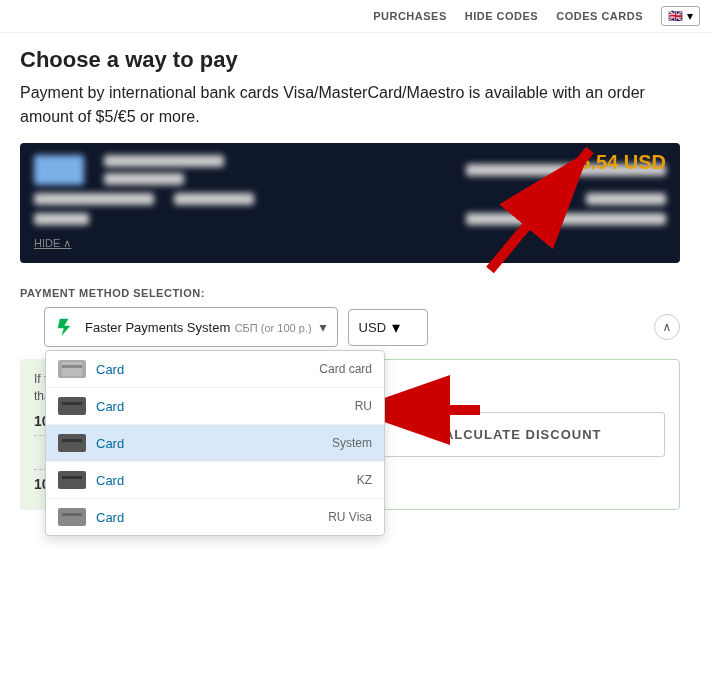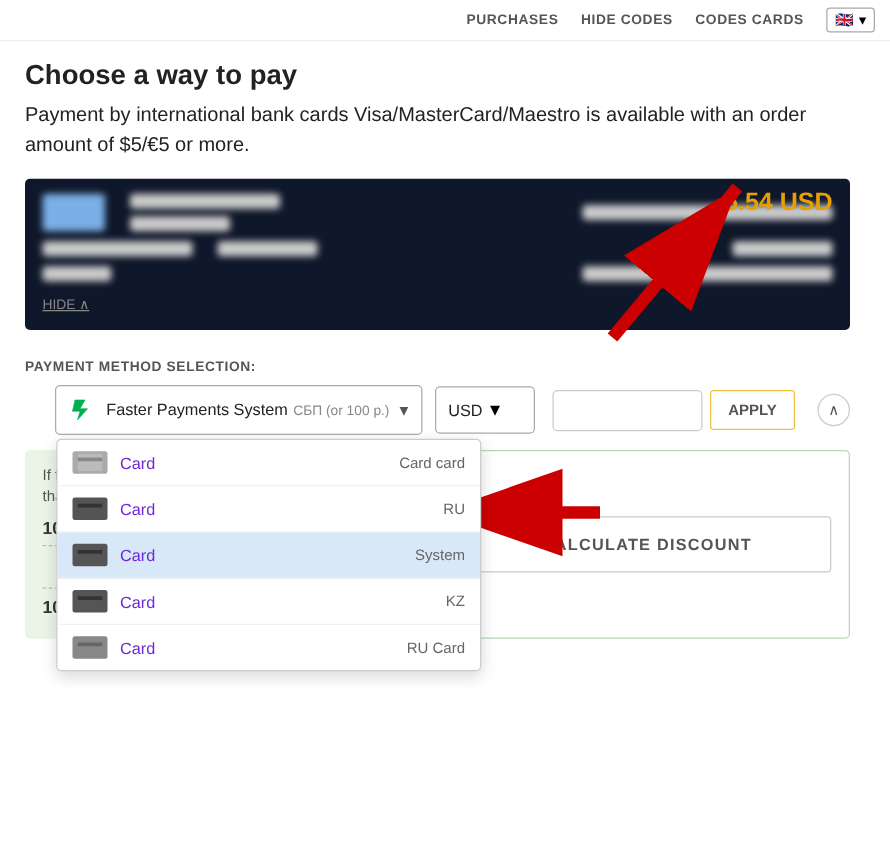--- a/index.html
+++ b/index.html
@@ -477,10 +477,6 @@
       <span>▾</span>
     </div>
 
-    <div style="display:flex; align-items:center; gap:6px; margin-left:4px;">
-      <input class="promo-input" style="border: 1px solid rgb(204, 204, 204); border-radius: 4px; padding: 8px 10px; font-size: 13px; width: 120px;" type="text" placeholder="">
-      <button class="apply-btn">APPLY</button>
-    </div>
 
     <button class="collapse-btn" style="position:relative; right:auto; margin-left:auto;">
       <span>∧</span>

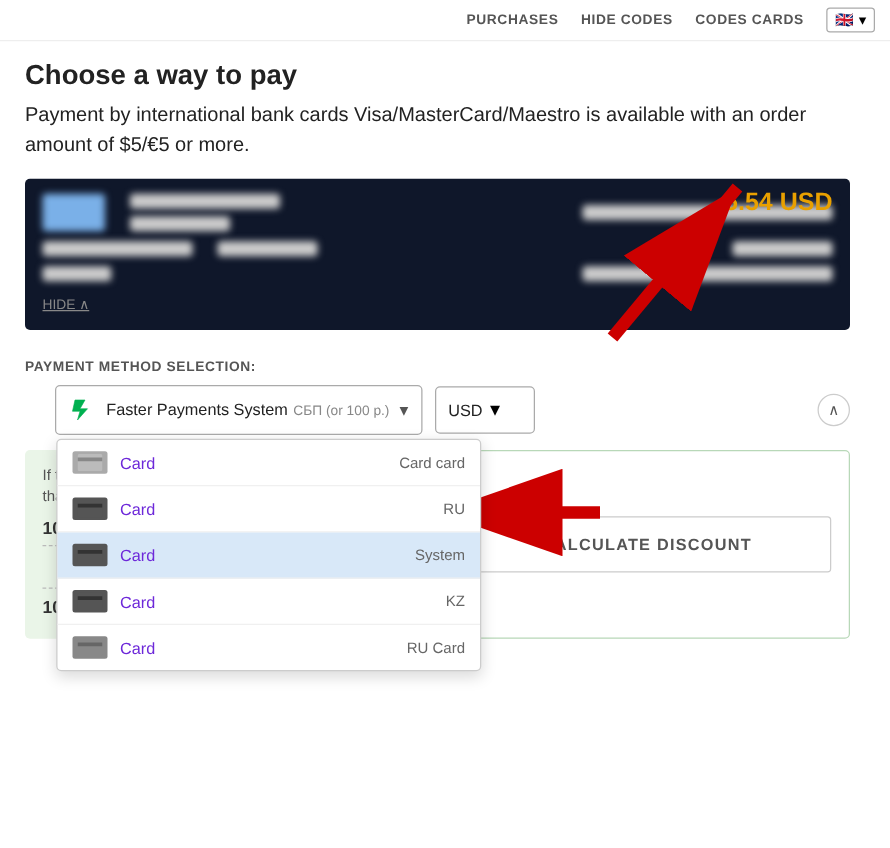--- a/index.html
+++ b/index.html
@@ -221,7 +221,7 @@
     .item-icon.gray { background: #888; }
     .dropdown-item .item-label {
       flex: 1;
-      color: #6d28d9;
+      color: #0369a1;
     }
     .dropdown-item .item-region {
       color: #666;

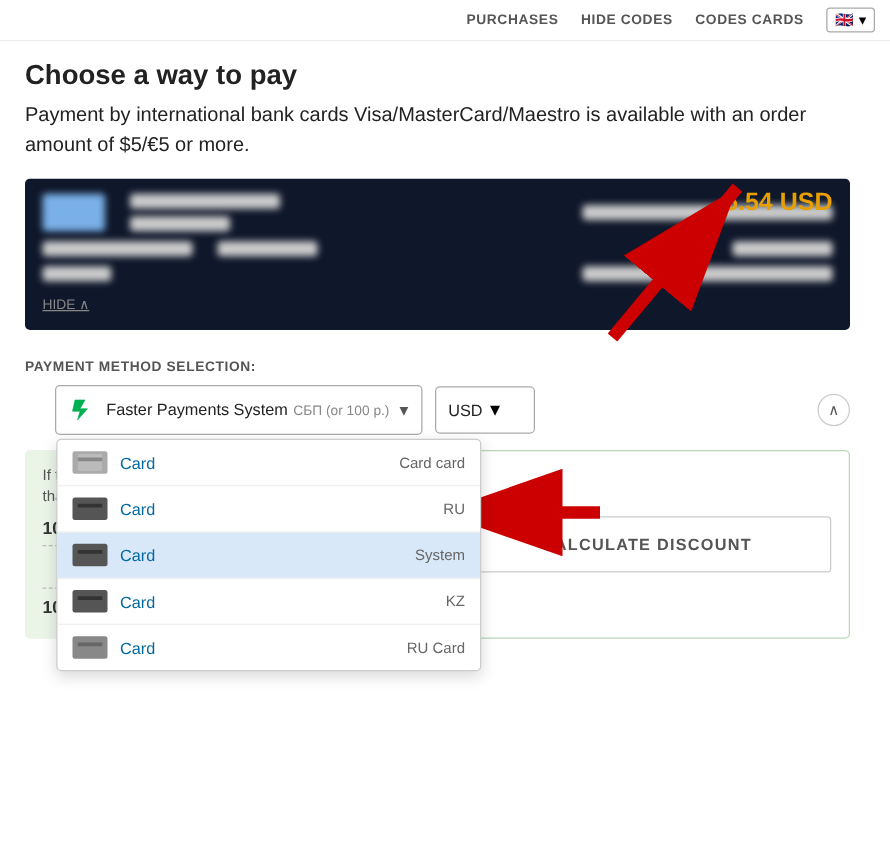--- a/index.html
+++ b/index.html
@@ -467,7 +467,7 @@
               </svg>
           </div>
           <span class="item-label">Card</span>
-          <span class="item-region">RU Card</span>
+          <span class="item-region">RU Visa</span>
         </div>
       </div>
     </div>

